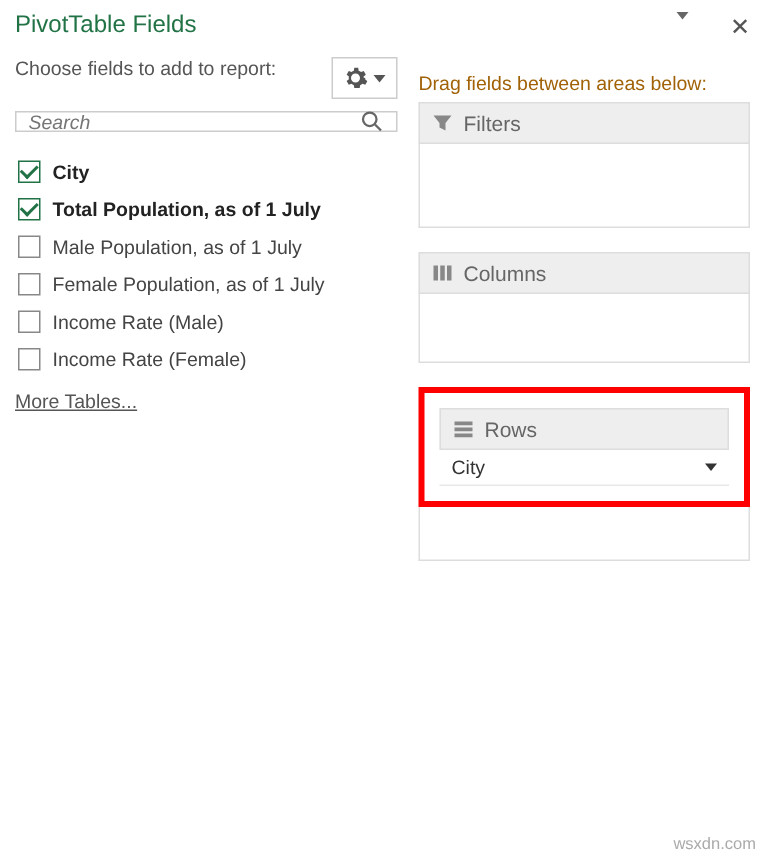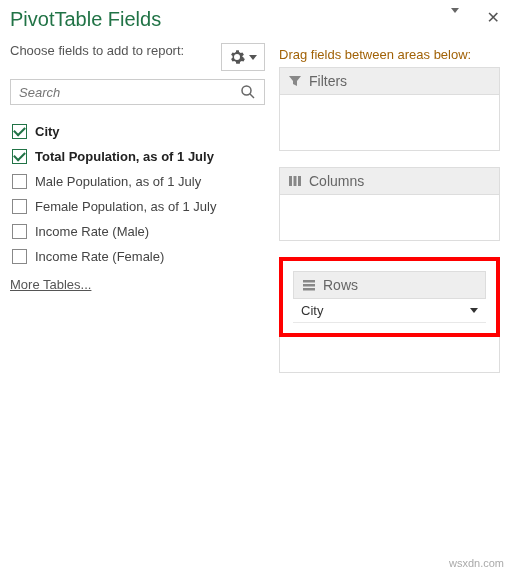--- a/index.html
+++ b/index.html
@@ -26,7 +26,7 @@
       flex-direction: column;
     }
     .title {
-      font-size: 20px;
+      font-size: 16px;
       color: #217346;
       font-weight: 400;
       margin-bottom: 12px;

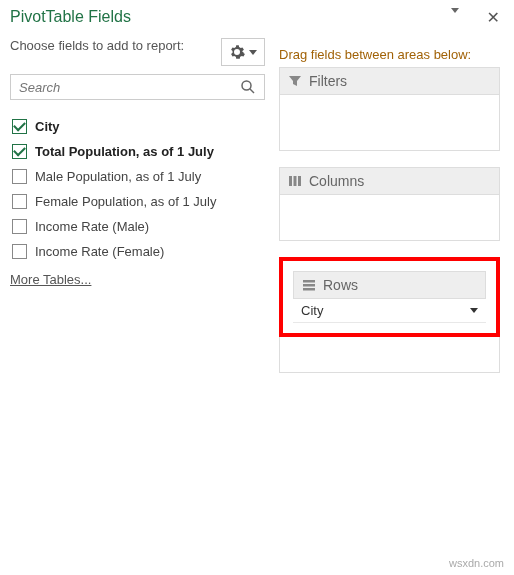--- a/index.html
+++ b/index.html
@@ -60,7 +60,7 @@
     }
     .search-box {
       border: 1px solid #ccc;
-      height: 26px;
+      height: 14px;
       display: flex;
       align-items: center;
       padding: 0 8px;

